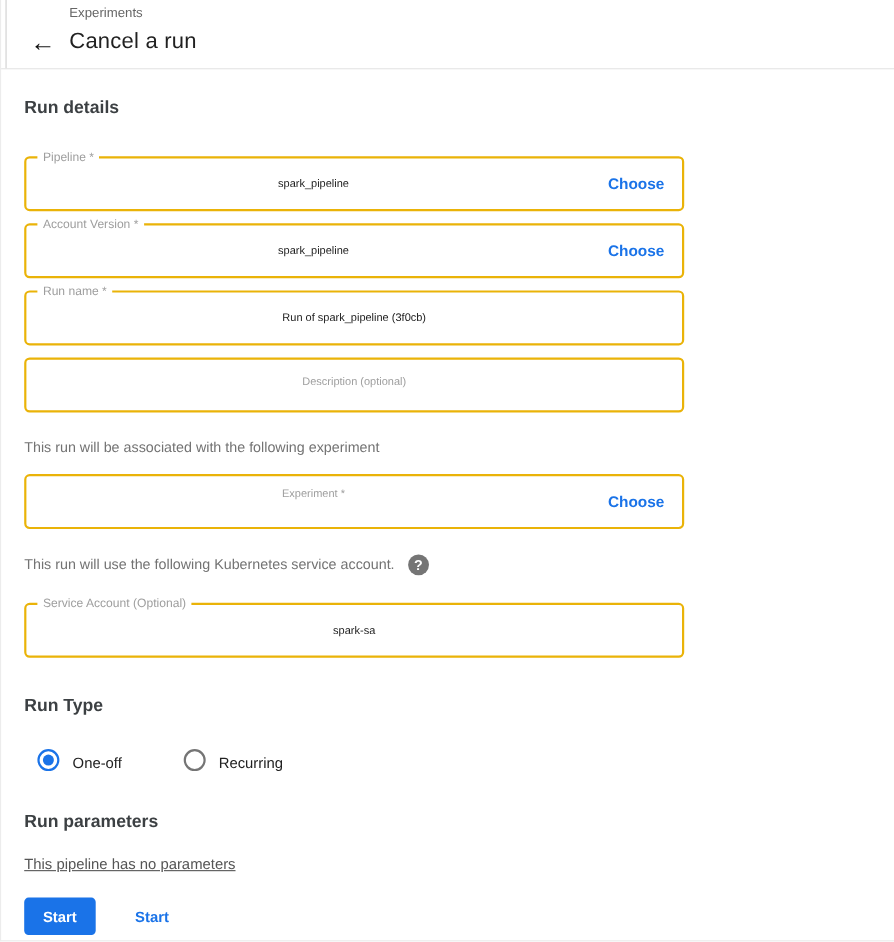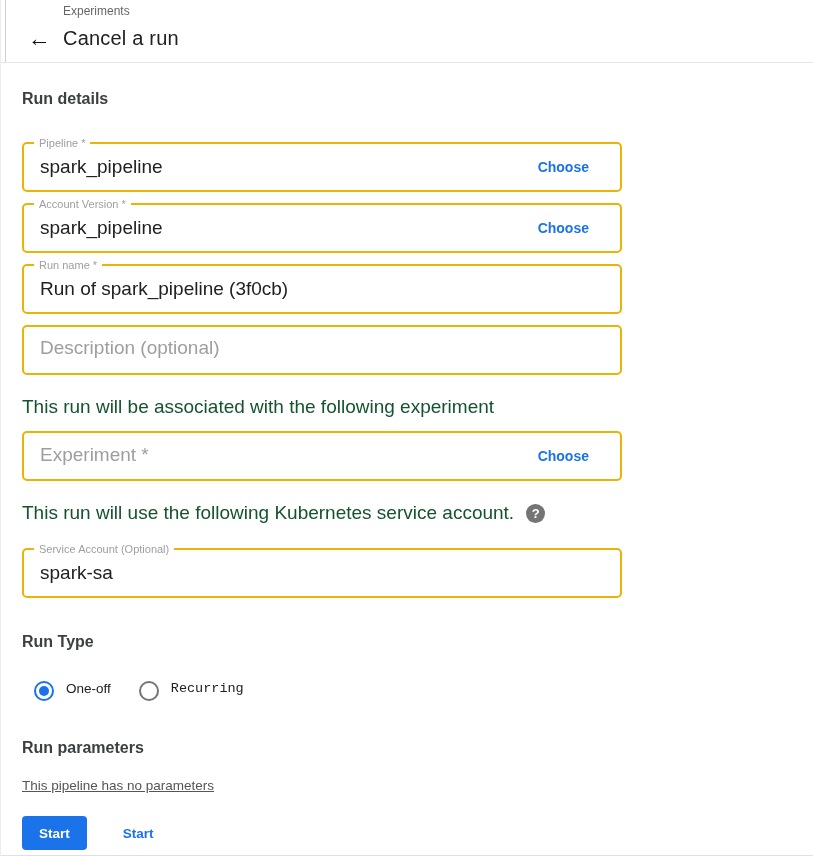--- a/index.html
+++ b/index.html
@@ -72,9 +72,10 @@
     width: 100%; height: 100%;
     border: 0; outline: none; background: transparent;
     font-family: "Liberation Sans", sans-serif;
-    font-size: 19px; color: #212121;
+    font-size: 10px; color: #212121;
     padding: 0 90px 0 16px;
     resize: none;
+    text-align: center;
   }
   .box.full-pad input, .box.full-pad textarea { padding-right: 16px; }
   .box textarea { padding-top: 13px; line-height: 16px; }

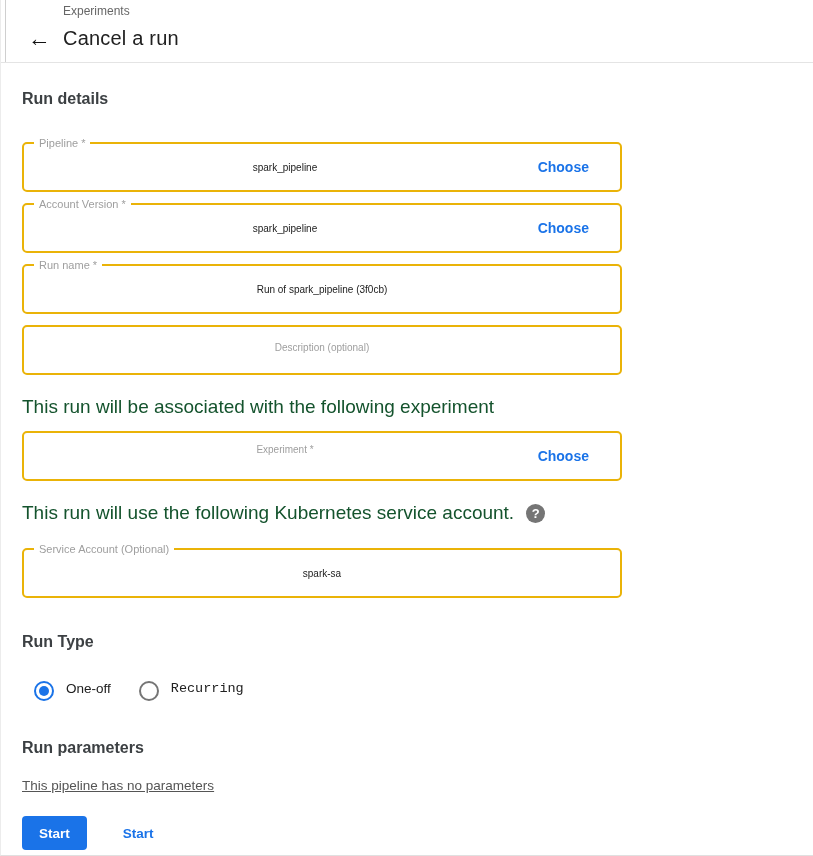--- a/index.html
+++ b/index.html
@@ -82,7 +82,7 @@
   .box input.top-aligned { height: auto; padding-top: 11px; }
   .box input::placeholder, .box textarea::placeholder { color: #9e9e9e; opacity: 1; }
   .choose-btn {
-    position: absolute; right: 31px; top: 50%;
+    position: absolute; right: 16px; top: 50%;
     transform: translateY(-50%);
     font-size: 14px; font-weight: 700; color: #1a73e8;
     background: none; border: 0; cursor: pointer;

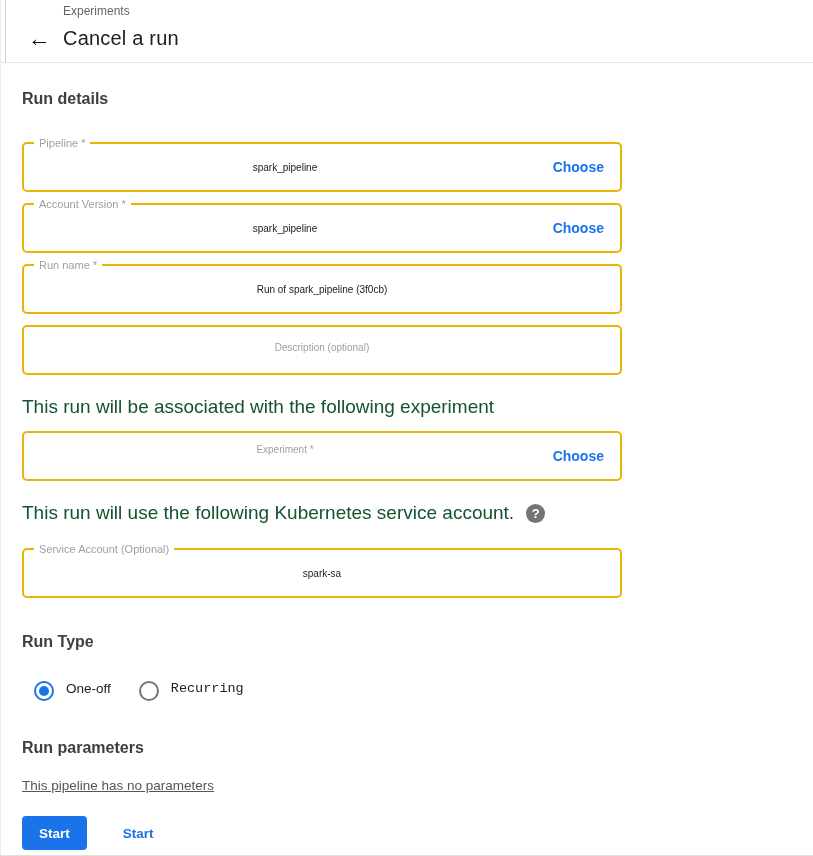--- a/index.html
+++ b/index.html
@@ -95,7 +95,7 @@
   .m-sa { margin-top: 25px; }
 
   .note {
-    font-size: 19px; color: #14532d;
+    font-size: 13px; color: #737373;
     height: 16px; line-height: 16px;
   }
   .n1 { margin-top: 24px; }

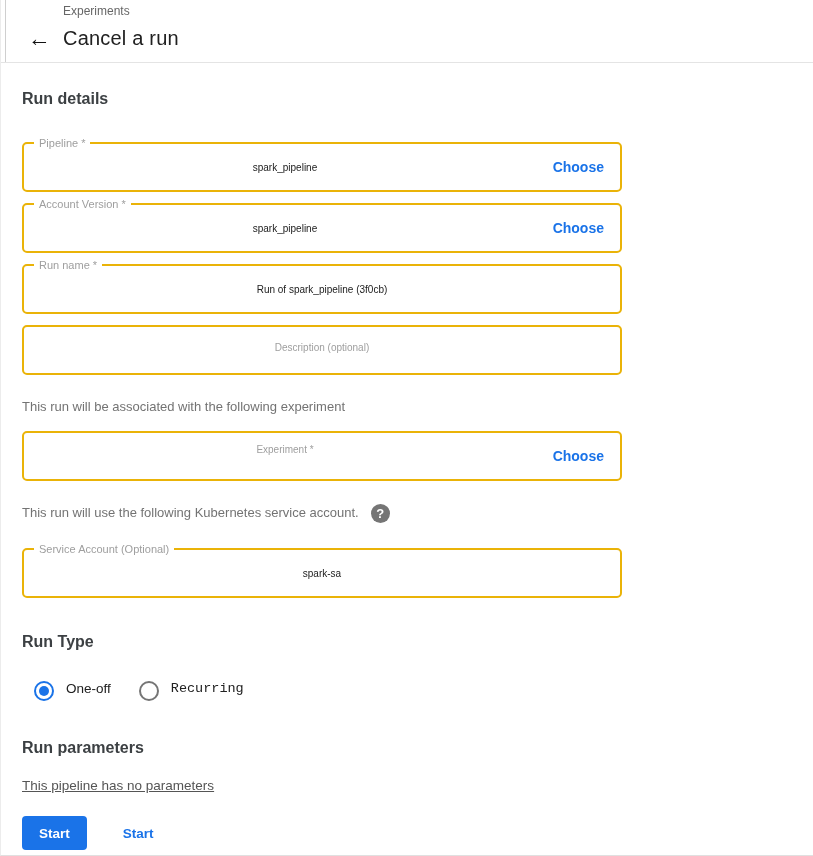--- a/index.html
+++ b/index.html
@@ -112,7 +112,7 @@
     margin-top: 30px; margin-left: 12px;
     display: flex; align-items: center; height: 20px;
   }
-  .radio-item { display: flex; align-items: flex-start; cursor: pointer; }
+  .radio-item { display: flex; align-items: flex-end; cursor: pointer; }
   .radio-item + .radio-item { margin-left: 28px; font-family: Liberation Mono, monospace; }
   .radio-circle {
     width: 20px; height: 20px; border-radius: 50%;

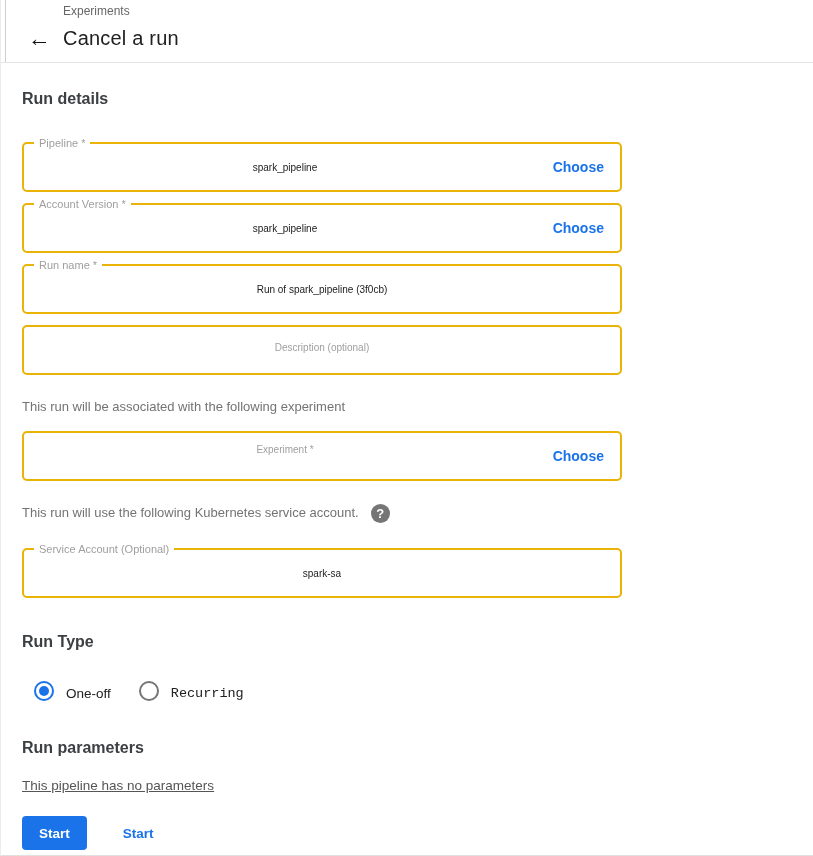--- a/index.html
+++ b/index.html
@@ -113,7 +113,7 @@
     display: flex; align-items: center; height: 20px;
   }
   .radio-item { display: flex; align-items: flex-end; cursor: pointer; }
-  .radio-item + .radio-item { margin-left: 28px; font-family: Liberation Mono, monospace; }
+  .radio-item + .radio-item { margin-left: 56px; }
   .radio-circle {
     width: 20px; height: 20px; border-radius: 50%;
     border: 2px solid #757575; background: #fff;

